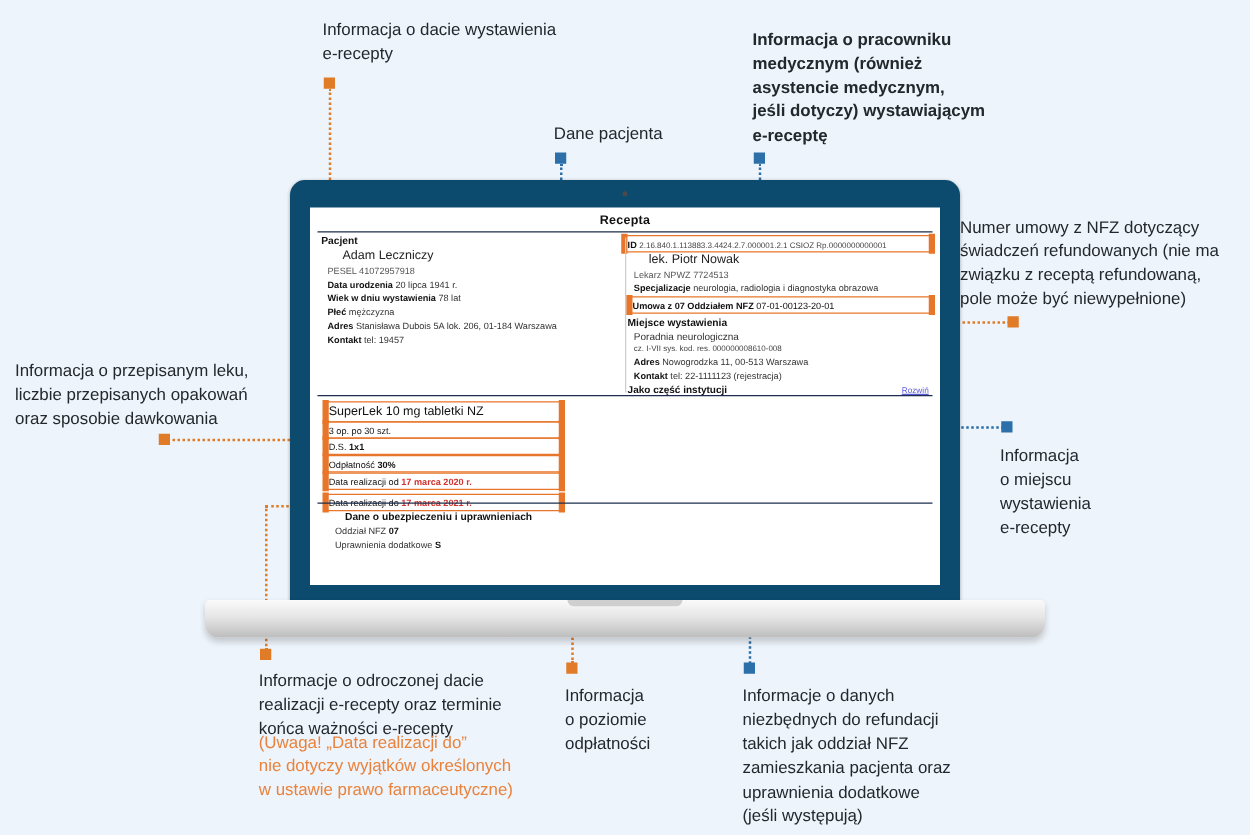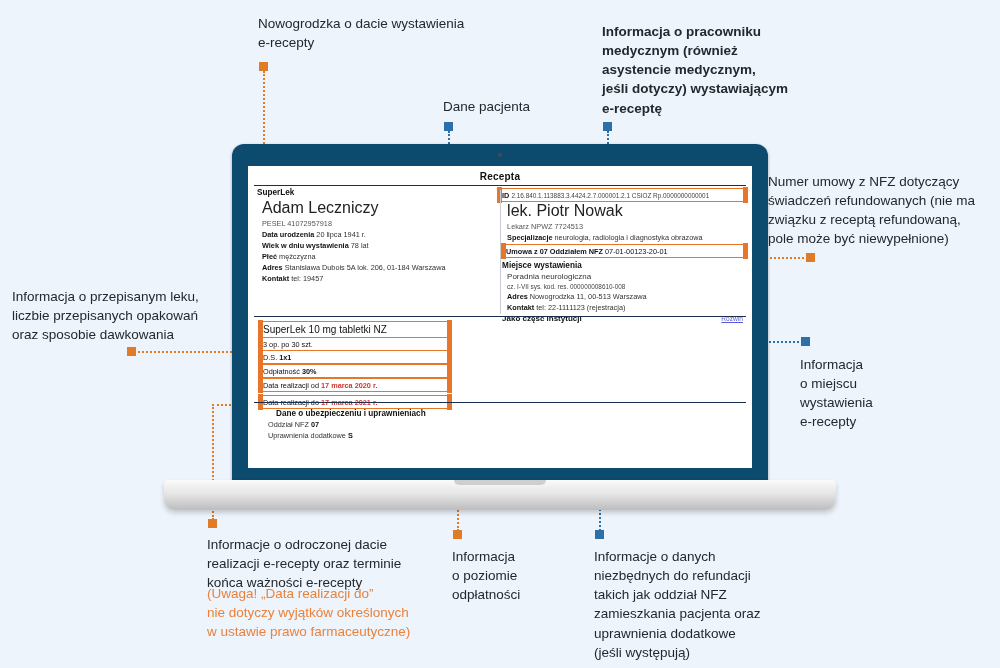--- a/index.html
+++ b/index.html
@@ -128,7 +128,7 @@
 </head>
 <body>
 
-<div class="anno" style="left:258px; top:14px; width:240px;">Nowogrodzka o dacie wystawienia
+<div class="anno" style="left:258px; top:14px; width:240px;">Informacja o dacie wystawienia
 e-recepty</div>
 <div class="sq orange" style="left:259px; top:62px;"></div>
 <div class="dot-v orange" style="left:263px; top:71px; height:105px;"></div>

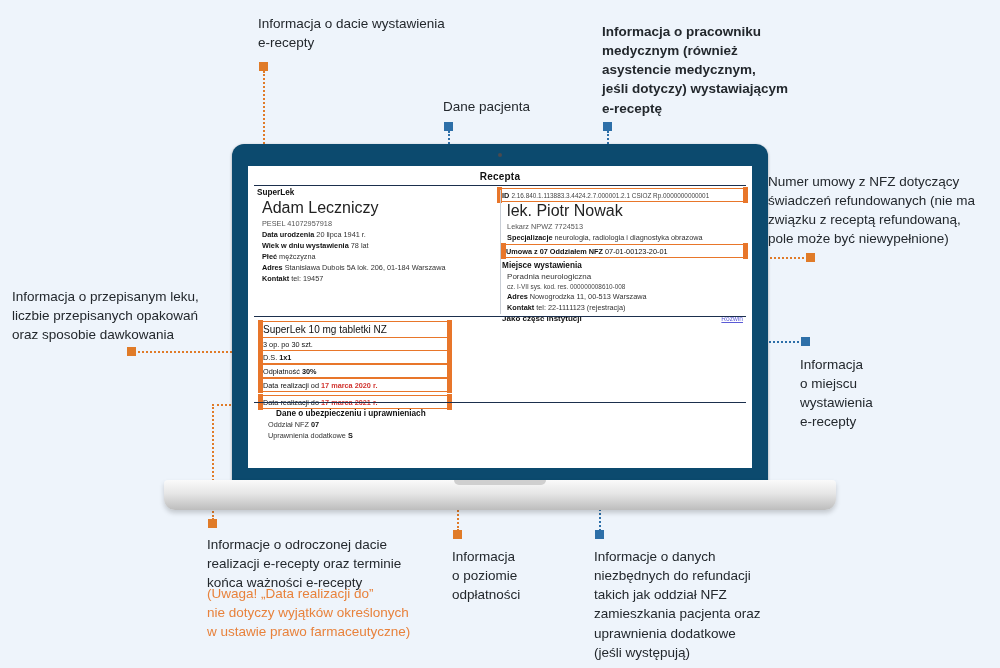--- a/index.html
+++ b/index.html
@@ -216,7 +216,7 @@
 
           <div class="col-l">
 
-            <div class="sec-head">SuperLek</div>
+            <div class="sec-head">Pacjent</div>
             <div class="big-name">Adam Leczniczy</div>
             <div class="sub muted">
               <span>PESEL</span>

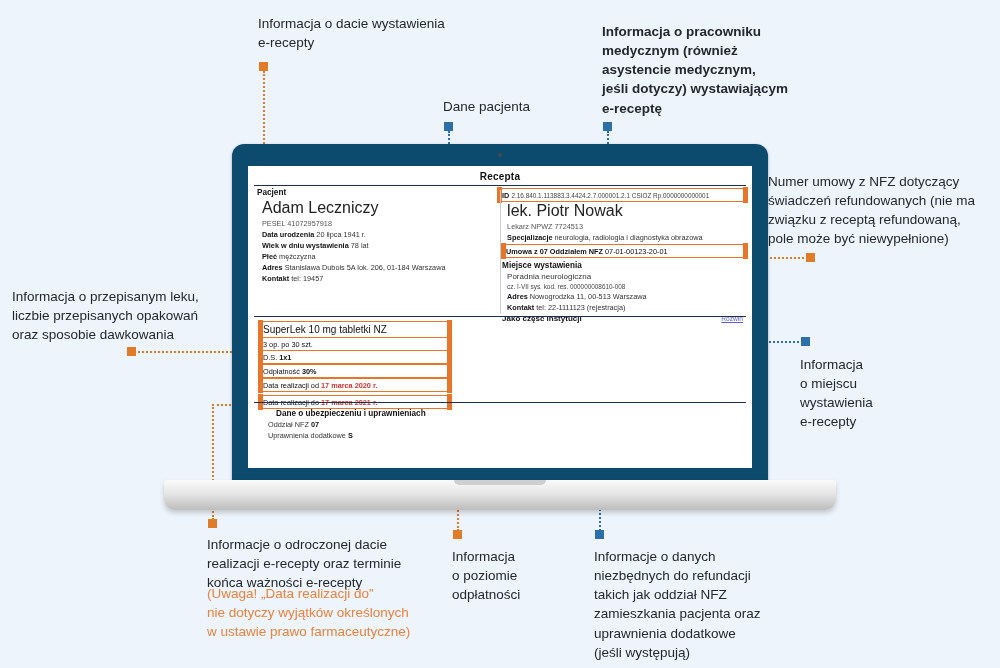--- a/index.html
+++ b/index.html
@@ -98,7 +98,7 @@
   .lbl { font-weight:bold; }
   .val { color:#333; }
   .sec-head { font-weight:bold; font-size:8.2px; padding:2px 3px 1px 3px; }
-  .big-name { font-size:16px; padding:1px 3px 1px 8px; color:#222; }
+  .big-name { font-size:10px; padding:1px 3px 1px 8px; color:#222;margin-left:12px; }
   .sub { padding:1px 3px 1px 8px; color:#333; }
   .sub b { color:#111; }
   .muted { color:#555; }

